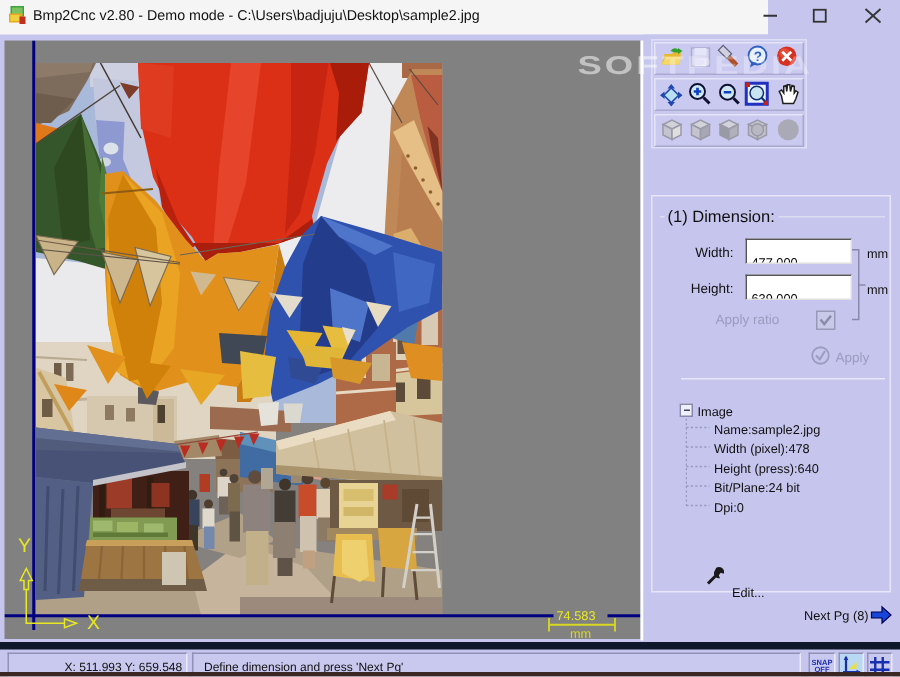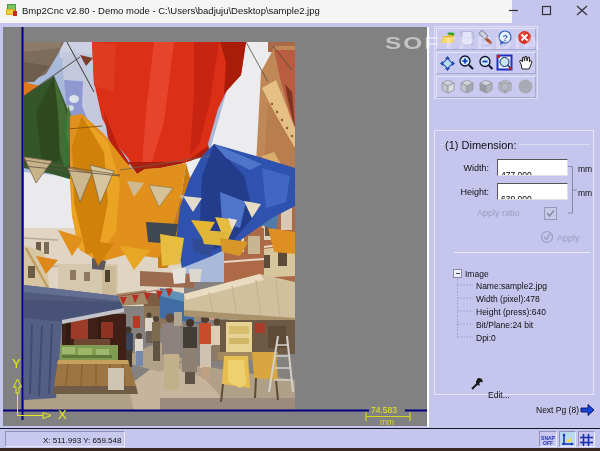--- a/index.html
+++ b/index.html
@@ -28,7 +28,7 @@
 .finput { position:absolute; left:497px; width:71px; height:17px; background:#fff; border:1px solid #555; border-right-color:#e0e0e0; border-bottom-color:#e0e0e0; font-size:8.5px; color:#000; padding:14px 0 0 3px; font-family:"Liberation Sans", sans-serif; }
 .mm { position:absolute; left:578px; font-size:8.5px; color:#101010; }
 .grayt { color:#9c9cc0; }
-#statusbar { position:absolute; left:0; top:428px; width:600px; height:20px; background:#c5c5ee; border-top:1px solid #0f172a; }
+#statusbar { position:absolute; left:0; top:428px; width:600px; height:20px; background:#c5c5ee; border-top:5px solid #0f172a; }
 .spanel { position:absolute; top:2px; height:16px; background:#c9c9f0; border:1px solid #9090b8; border-right-color:#eaeafc; border-bottom-color:#eaeafc; font-size:8px; color:#101010; padding-top:4px; }
 #bottomstrip { position:absolute; left:0; top:448px; width:600px; height:3px; background:#3a2622; }
 .treeitem { position:absolute; left:476px; font-size:8.5px; color:#101010; }

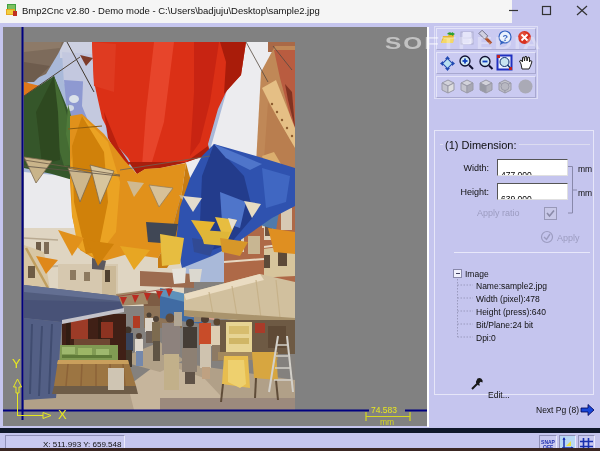--- a/index.html
+++ b/index.html
@@ -489,6 +489,7 @@
 
   <div id="statusbar">
     <div class="spanel" style="left:5px; width:120px; padding-left:37px;">X: 511.993 Y: 659.548</div>
+    <div class="spanel" style="left:128px; width:406px; padding-left:7px;">Define dimension and press 'Next Pg'</div>
     <div class="spanel" style="left:539px; width:18px; text-align:center; font-size:5px; font-weight:bold; color:#2030b0; line-height:5px; padding-top:4px;">SNAP<br>OFF</div>
     <div class="spanel" style="left:559px; width:17px; background:#b8d8f4;">
       <svg width="15" height="14" viewBox="0 0 15 14" style="margin-top:-3px;">

